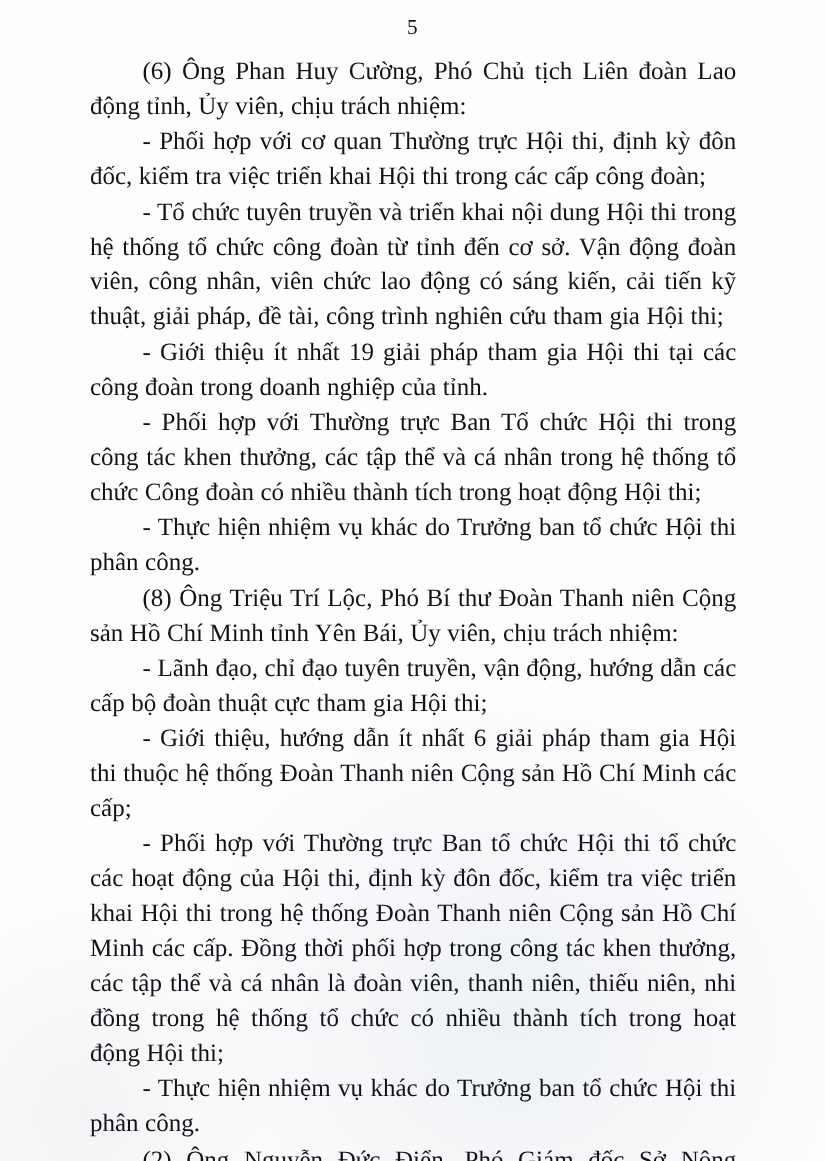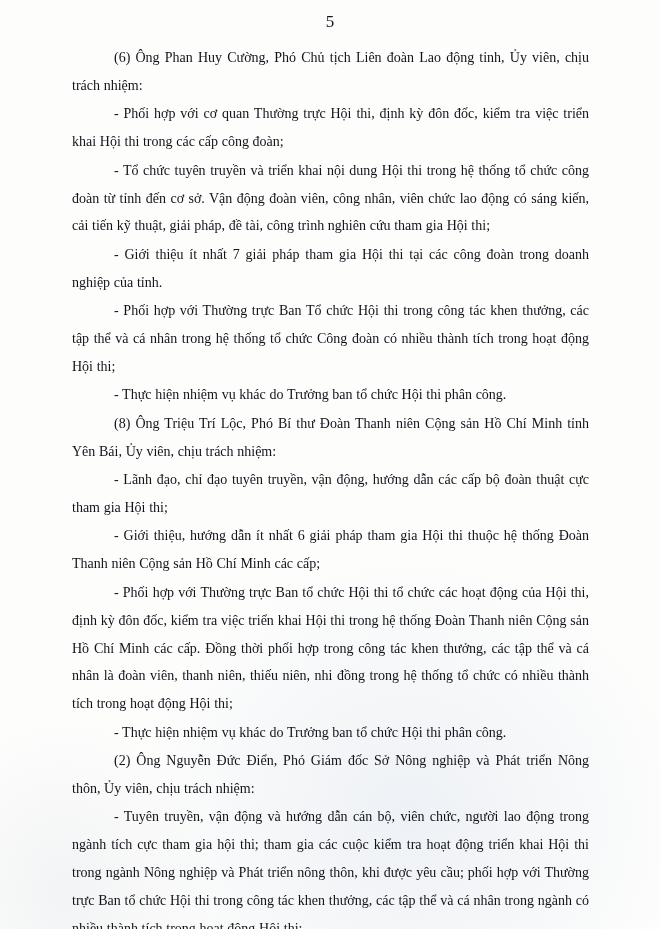--- a/index.html
+++ b/index.html
@@ -43,7 +43,7 @@
   }
   p.para {
     margin: 0 0 0.5px 0;
-    font-size: 14px;
+    font-size: 20px;
     line-height: 27.9px;
     text-align: justify;
     text-indent: 42px;

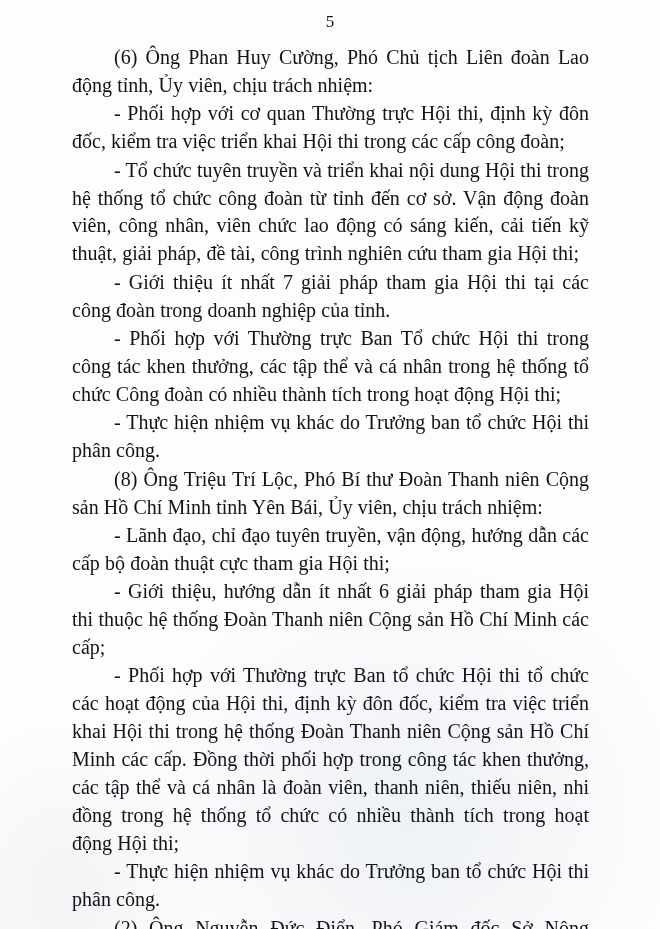--- a/index.html
+++ b/index.html
@@ -68,7 +68,7 @@
     <p class="para">(6) Ông Phan Huy Cường, Phó Chủ tịch Liên đoàn Lao động tỉnh, Ủy viên, chịu trách nhiệm:</p>
     <p class="para">- Phối hợp với cơ quan Thường trực Hội thi, định kỳ đôn đốc, kiểm tra việc triển khai Hội thi trong các cấp công đoàn;</p>
     <p class="para">- Tổ chức tuyên truyền và triển khai nội dung Hội thi trong hệ thống tổ chức công đoàn từ tỉnh đến cơ sở. Vận động đoàn viên, công nhân, viên chức lao động có sáng kiến, cải tiến kỹ thuật, giải pháp, đề tài, công trình nghiên cứu tham gia Hội thi;</p>
-    <p class="para">- Giới thiệu ít nhất 7 giải pháp tham gia Hội thi tại các công đoàn trong doanh nghiệp của tỉnh.</p>
+    <p class="para">- Giới thiệu ít nhất 19 giải pháp tham gia Hội thi tại các công đoàn trong doanh nghiệp của tỉnh.</p>
     <p class="para">- Phối hợp với Thường trực Ban Tổ chức Hội thi trong công tác khen thưởng, các tập thể và cá nhân trong  hệ thống tổ chức Công đoàn có nhiều thành tích trong hoạt động Hội thi;</p>
     <p class="para">- Thực hiện nhiệm vụ khác do Trưởng ban tổ chức Hội thi phân công.</p>
     <p class="para">(8) Ông Triệu Trí Lộc, Phó Bí thư Đoàn Thanh niên Cộng sản Hồ Chí Minh tỉnh Yên Bái, Ủy viên, chịu trách nhiệm:</p>

